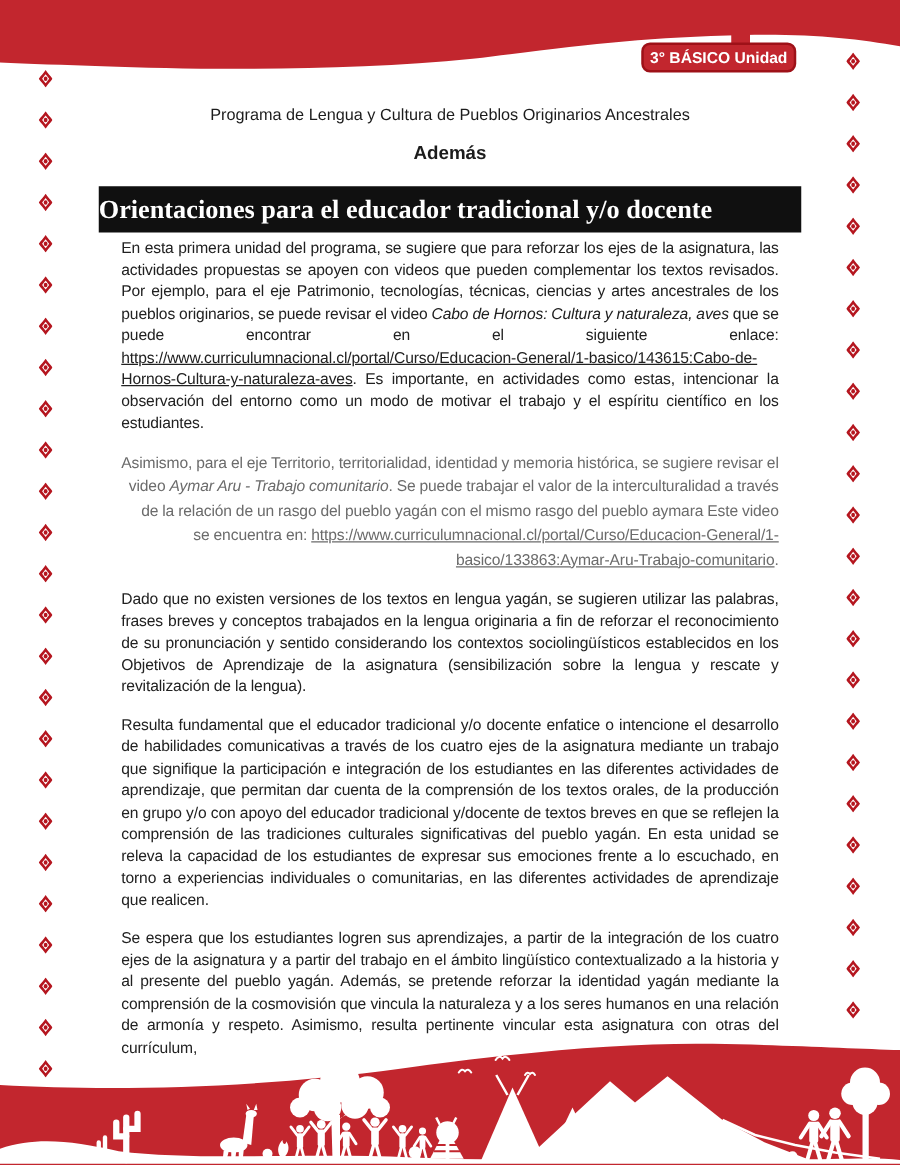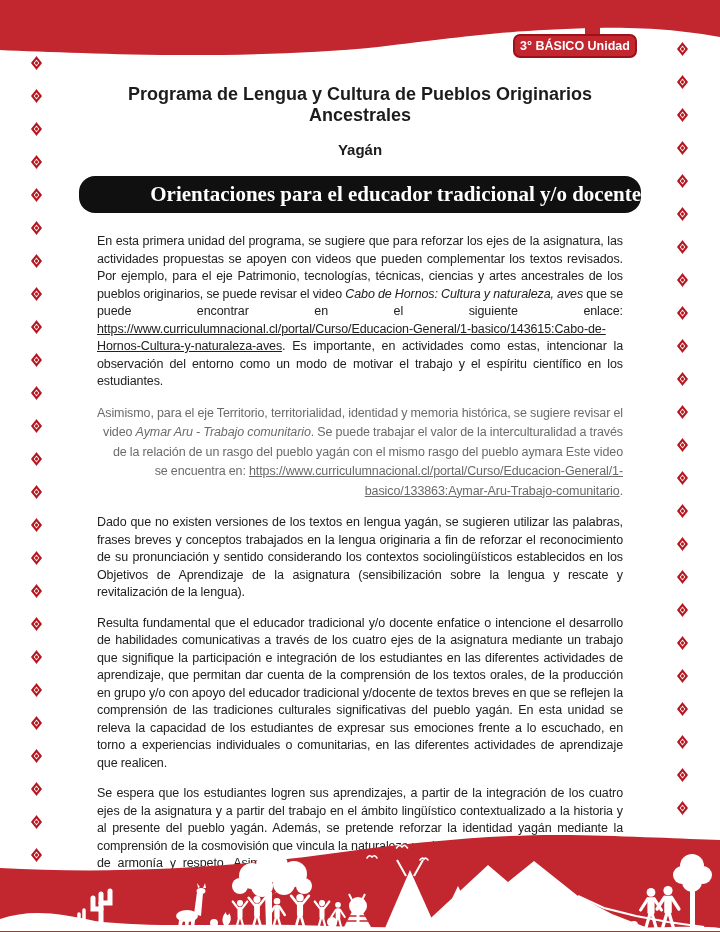--- a/index.html
+++ b/index.html
@@ -30,7 +30,7 @@
   .diamond{display:block;}
   
   .content{position:absolute;left:97px;width:526px;top:0;}
-  .program-title{margin:84px 0 0;font-size:18px;font-weight:700;color:#1c1c1c;text-align:center;letter-spacing:0;}
+  .program-title{margin:84px 0 0;font-size:13px;font-weight:400;color:#1c1c1c;text-align:center;letter-spacing:0;}
   .language-title{margin:15px 0 0;font-size:15px;font-weight:700;color:#1c1c1c;text-align:center;}
   .section-banner{
     margin:18px -18px 4px;height:37px;line-height:37px;background:var(--banner);

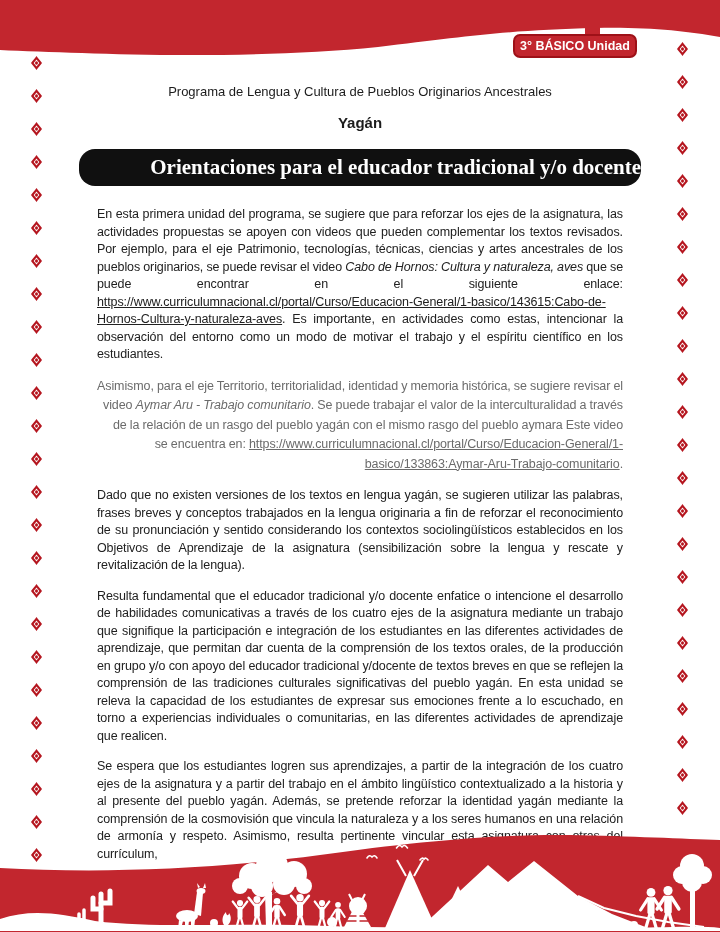--- a/index.html
+++ b/index.html
@@ -313,7 +313,7 @@
 
   <div class="content">
     <h1 class="program-title">Programa de Lengua y Cultura de Pueblos Originarios Ancestrales</h1>
-    <h2 class="language-title">Yagán</h2>
+    <h2 class="language-title">Además</h2>
     <div class="section-banner">
       <span>Orientaciones para el educador tradicional y/o docente</span>
     </div>

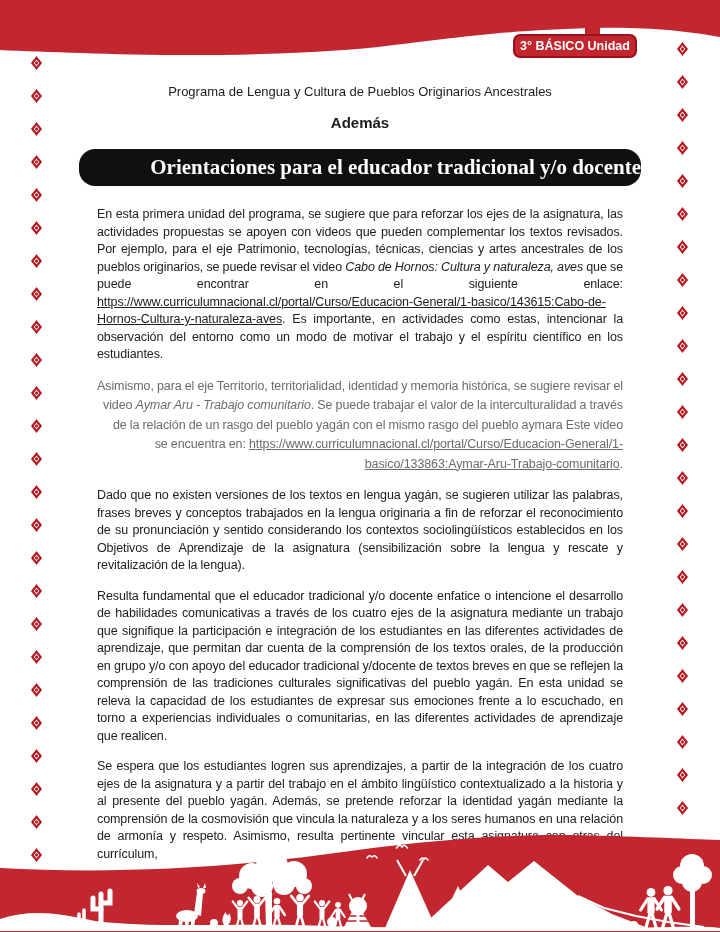--- a/index.html
+++ b/index.html
@@ -34,8 +34,8 @@
   .language-title{margin:15px 0 0;font-size:15px;font-weight:700;color:#1c1c1c;text-align:center;}
   .section-banner{
     margin:18px -18px 4px;height:37px;line-height:37px;background:var(--banner);
-    color:#fff;text-align:right;font-family:"Liberation Serif",serif;
-    font-weight:bold;font-size:21px;border-radius:16px;
+    color:#fff;text-align:left;font-family:"Liberation Serif",serif;
+    font-weight:bold;font-size:21px;
   }
   .paragraphs{margin-top:20px;}
   .para{margin:0 0 13px;font-size:12.5px;letter-spacing:-0.1px;word-spacing:-0.2px;}

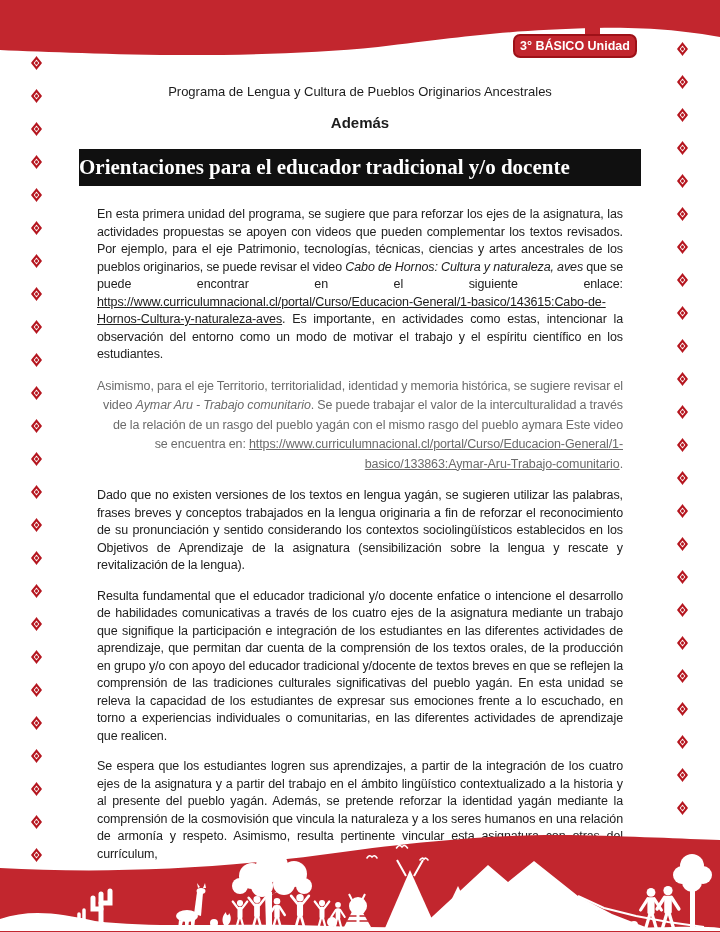--- a/index.html
+++ b/index.html
@@ -37,7 +37,7 @@
     color:#fff;text-align:left;font-family:"Liberation Serif",serif;
     font-weight:bold;font-size:21px;
   }
-  .paragraphs{margin-top:20px;}
+  .paragraphs{margin-top:4px;}
   .para{margin:0 0 13px;font-size:12.5px;letter-spacing:-0.1px;word-spacing:-0.2px;}
   .para.dark{color:var(--body);line-height:17.5px;}
   .para.muted{color:var(--muted);line-height:19.5px;}

